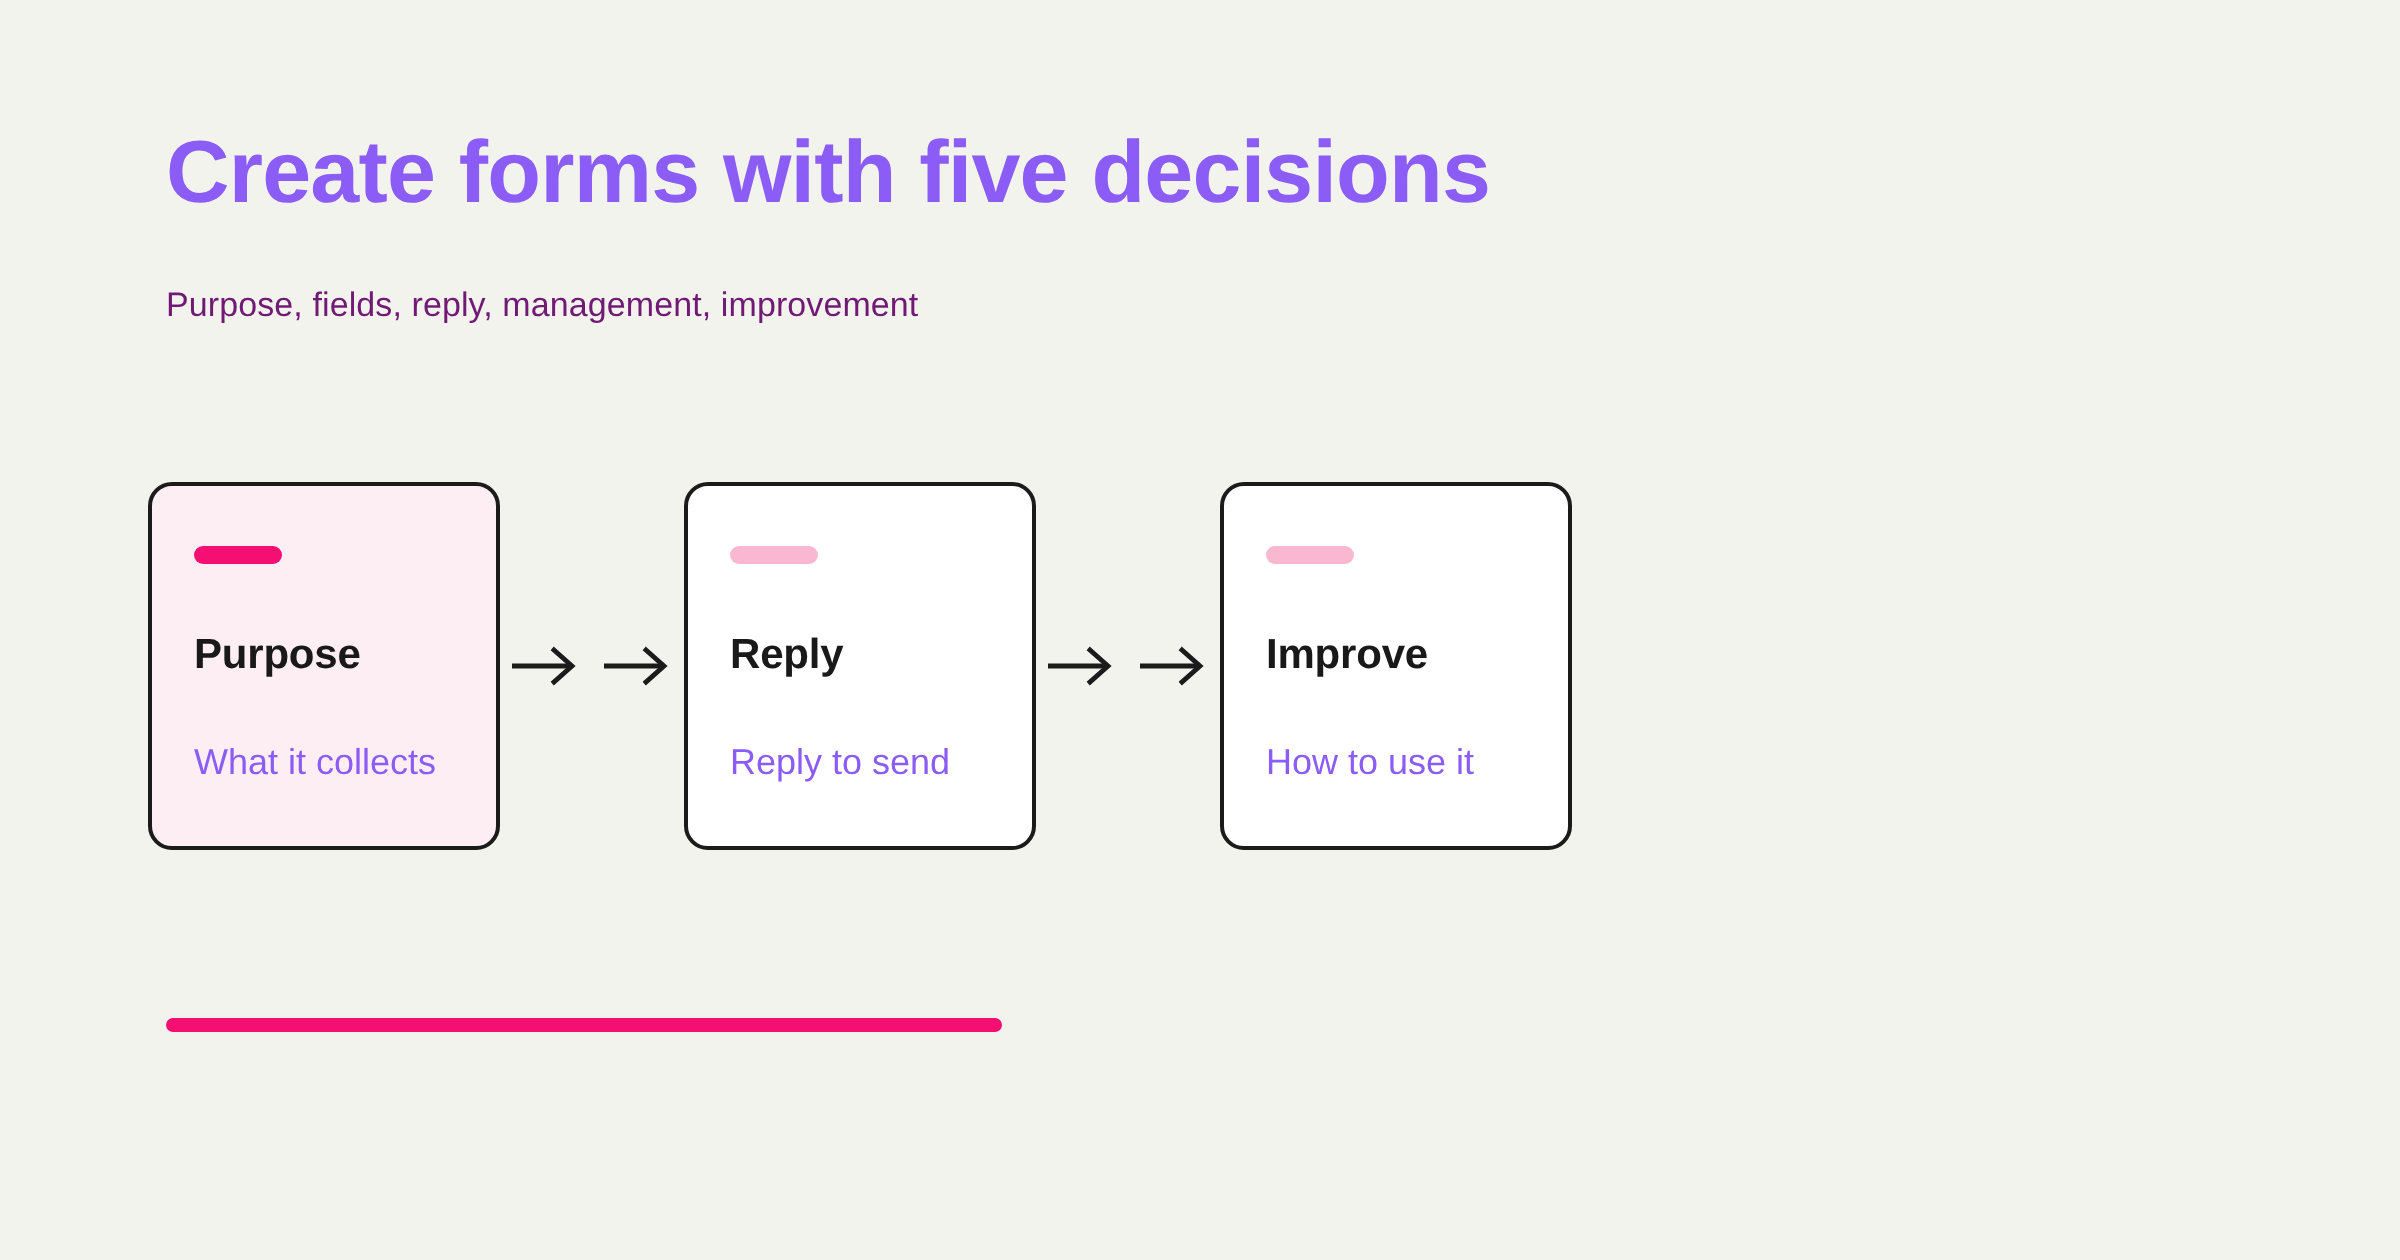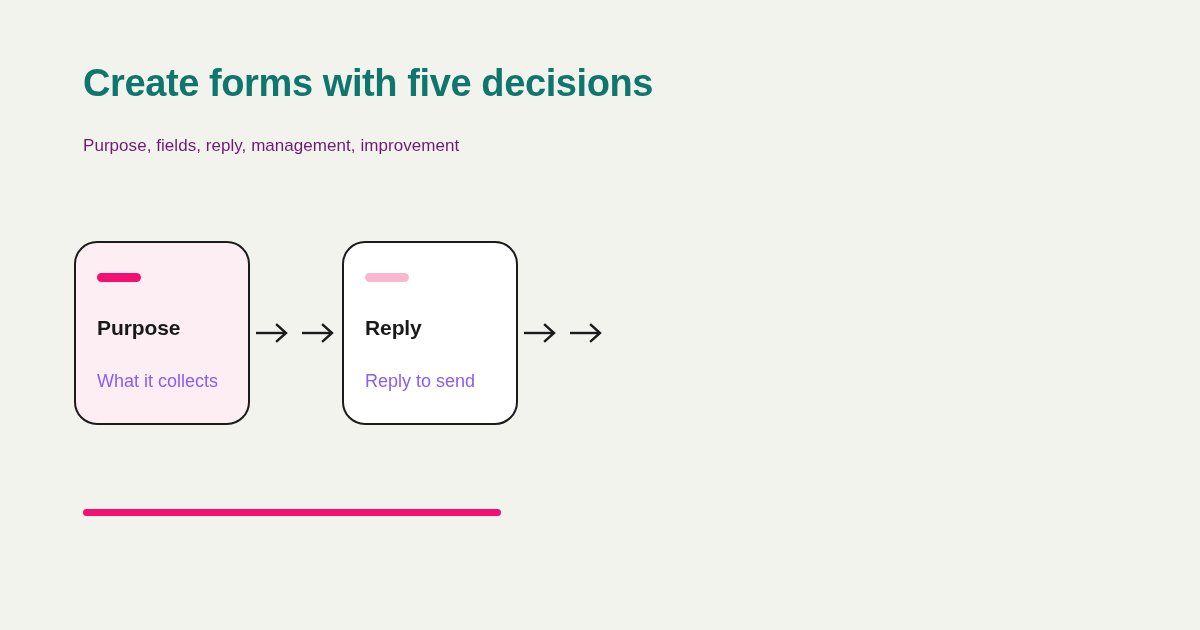--- a/index.html
+++ b/index.html
@@ -29,9 +29,9 @@
     width: 1040px;
   }
   .page-title {
-    font-size: 38px;
+    font-size: 44px;
     font-weight: 700;
-    color: #0f766e;
+    color: #8b5cf6;
     letter-spacing: -0.4px;
     line-height: 1.15;
     margin: 0;

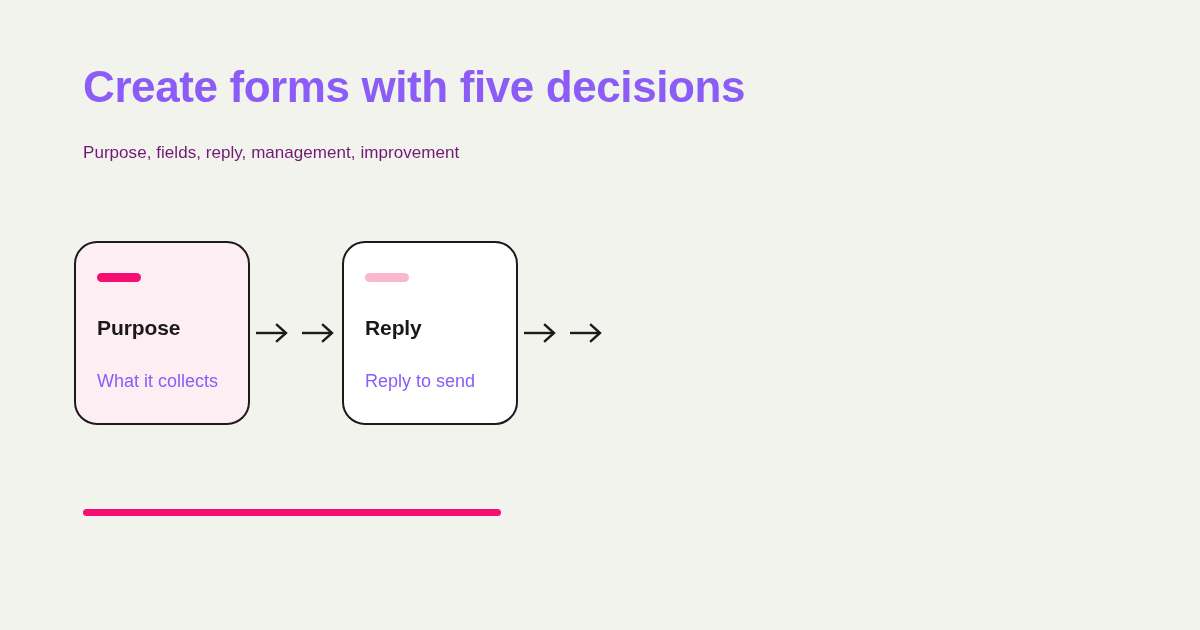--- a/index.html
+++ b/index.html
@@ -65,7 +65,7 @@
     height: 184px;
     flex: 0 0 176px;
     border: 2px solid #1b1b1b;
-    border-radius: 23px;
+    border-radius: 12px;
     background: #ffffff;
     position: relative;
     padding: 16px 21px;

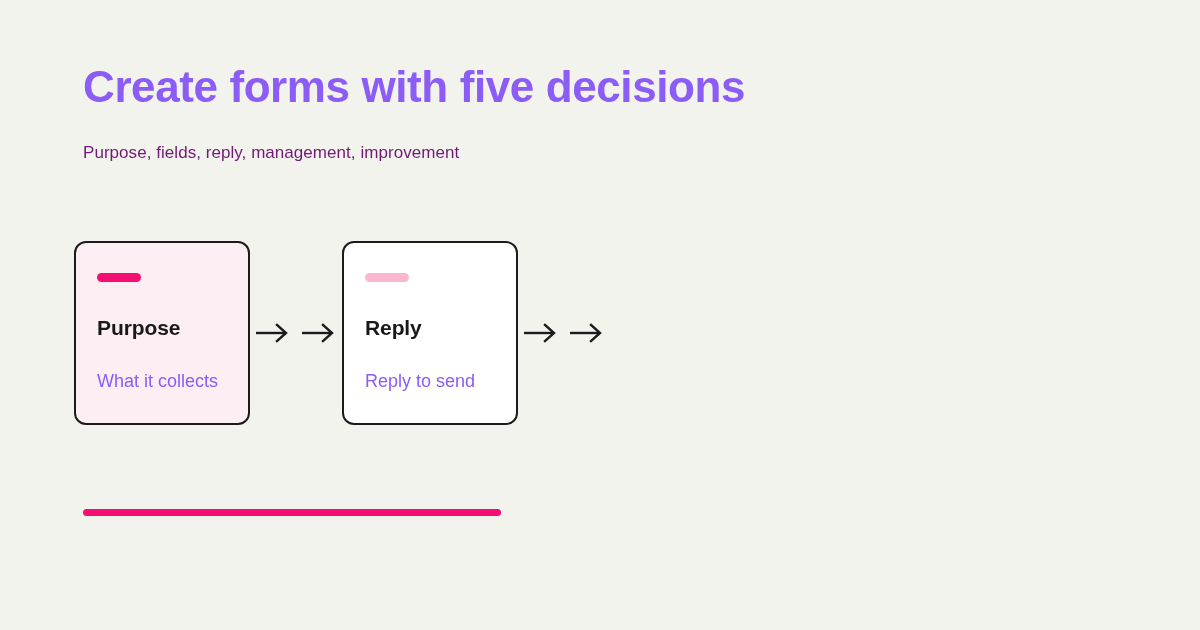--- a/index.html
+++ b/index.html
@@ -188,6 +188,11 @@
       </svg>
     </div>
 
+    <div class="card">
+      <span class="card-accent"></span>
+      <h2 class="card-title">Improve</h2>
+      <p class="card-desc">How to use it</p>
+    </div>
 
   </div>
 

